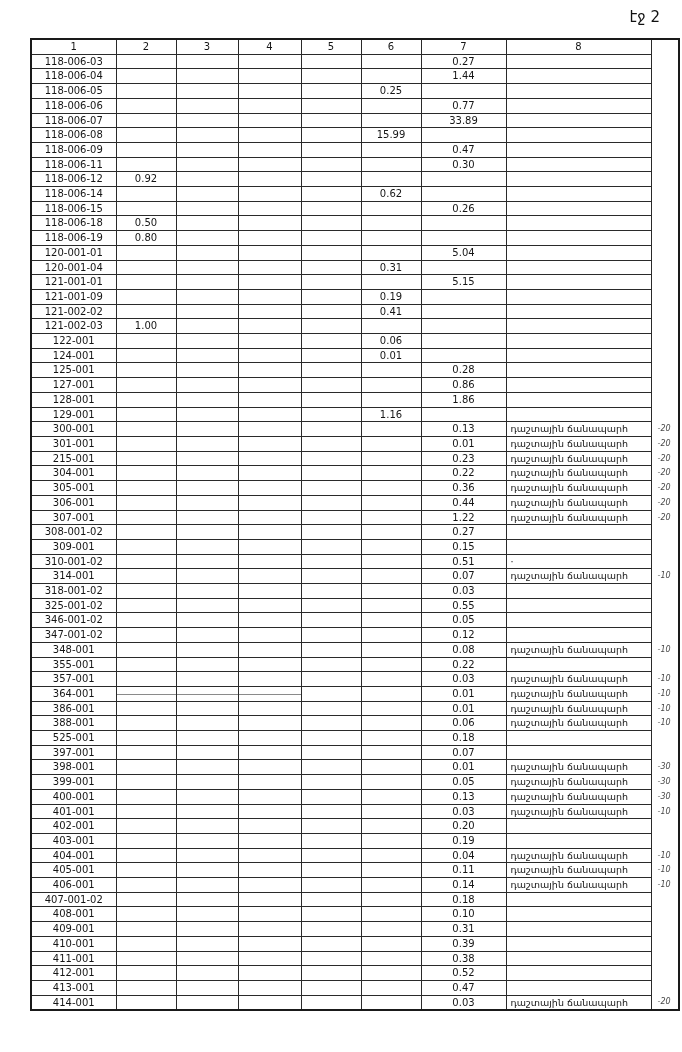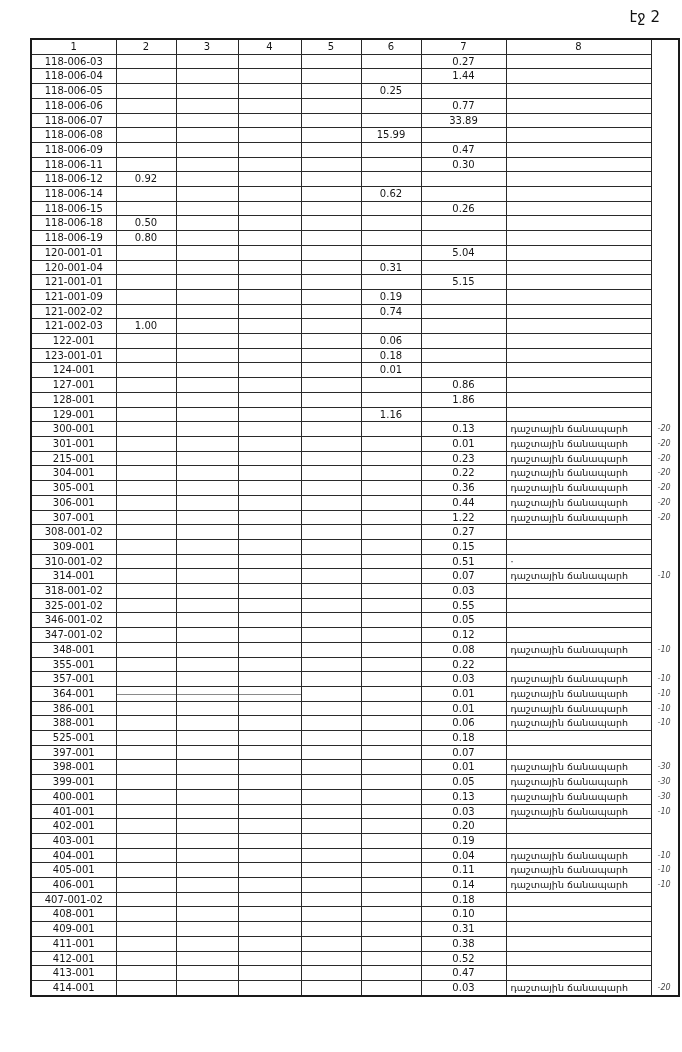--- a/index.html
+++ b/index.html
@@ -293,7 +293,7 @@
           <td class="c3"></td>
           <td class="c4"></td>
           <td class="c5"></td>
-          <td class="c6">0.74</td>
+          <td class="c6">0.41</td>
           <td class="c7"></td>
           <td class="c8"></td>
           <td class="note-cell"></td>

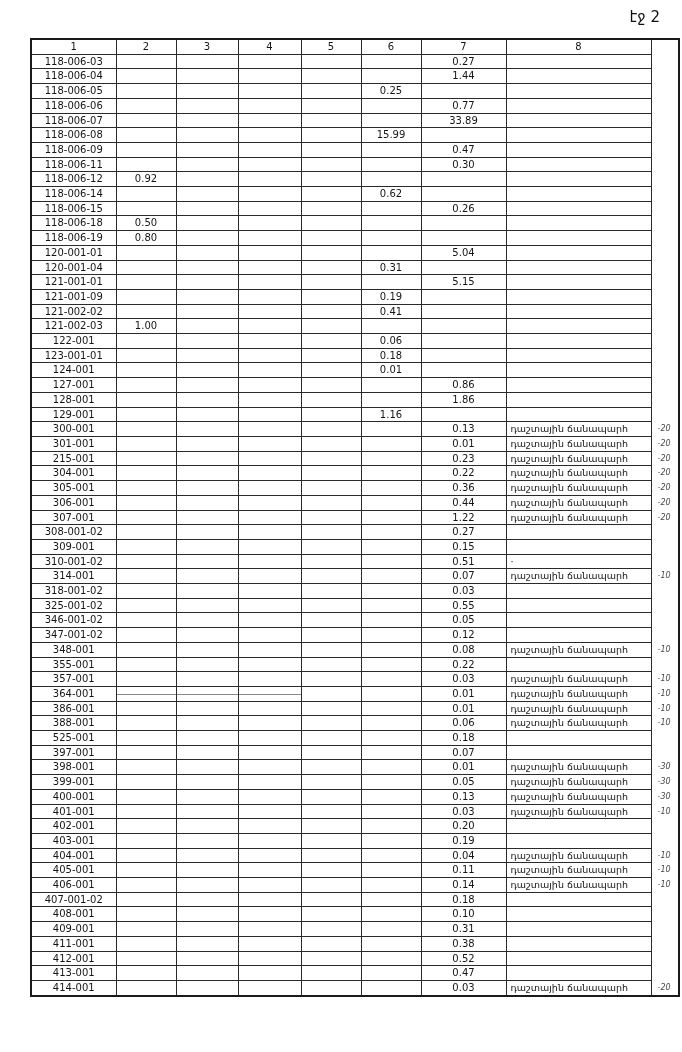--- a/index.html
+++ b/index.html
@@ -321,17 +321,6 @@
           <td class="note-cell"></td>
         </tr>
         <tr>
-          <td class="c1">123-001-01</td>
-          <td class="c2"></td>
-          <td class="c3"></td>
-          <td class="c4"></td>
-          <td class="c5"></td>
-          <td class="c6">0.18</td>
-          <td class="c7"></td>
-          <td class="c8"></td>
-          <td class="note-cell"></td>
-        </tr>
-        <tr>
           <td class="c1">124-001</td>
           <td class="c2"></td>
           <td class="c3"></td>

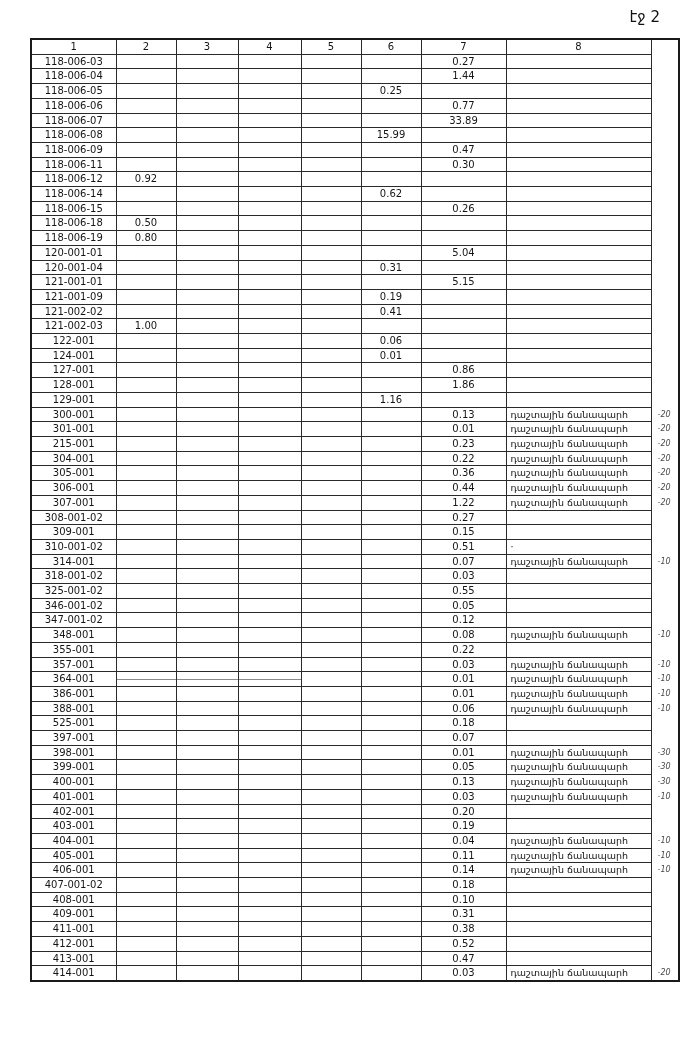--- a/index.html
+++ b/index.html
@@ -332,6 +332,17 @@
           <td class="note-cell"></td>
         </tr>
         <tr>
+          <td class="c1">125-001</td>
+          <td class="c2"></td>
+          <td class="c3"></td>
+          <td class="c4"></td>
+          <td class="c5"></td>
+          <td class="c6"></td>
+          <td class="c7">0.28</td>
+          <td class="c8"></td>
+          <td class="note-cell"></td>
+        </tr>
+        <tr>
           <td class="c1">127-001</td>
           <td class="c2"></td>
           <td class="c3"></td>

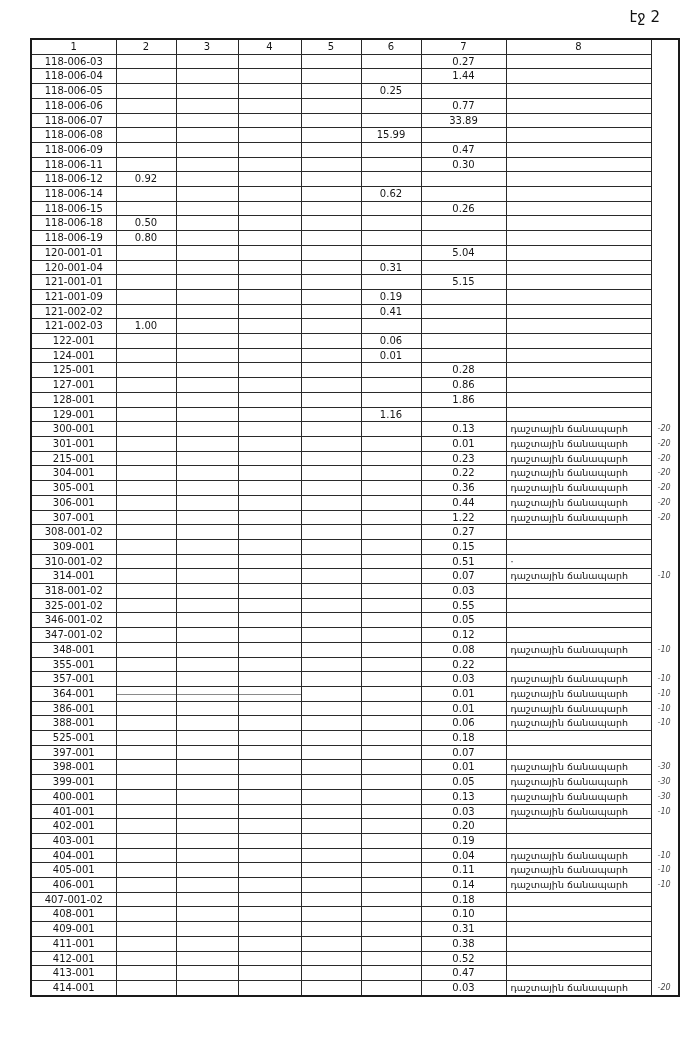--- a/index.html
+++ b/index.html
@@ -761,6 +761,17 @@
           <td class="note-cell"></td>
         </tr>
         <tr>
+          <td class="c1">410-001</td>
+          <td class="c2"></td>
+          <td class="c3"></td>
+          <td class="c4"></td>
+          <td class="c5"></td>
+          <td class="c6"></td>
+          <td class="c7">0.39</td>
+          <td class="c8"></td>
+          <td class="note-cell"></td>
+        </tr>
+        <tr>
           <td class="c1">411-001</td>
           <td class="c2"></td>
           <td class="c3"></td>

